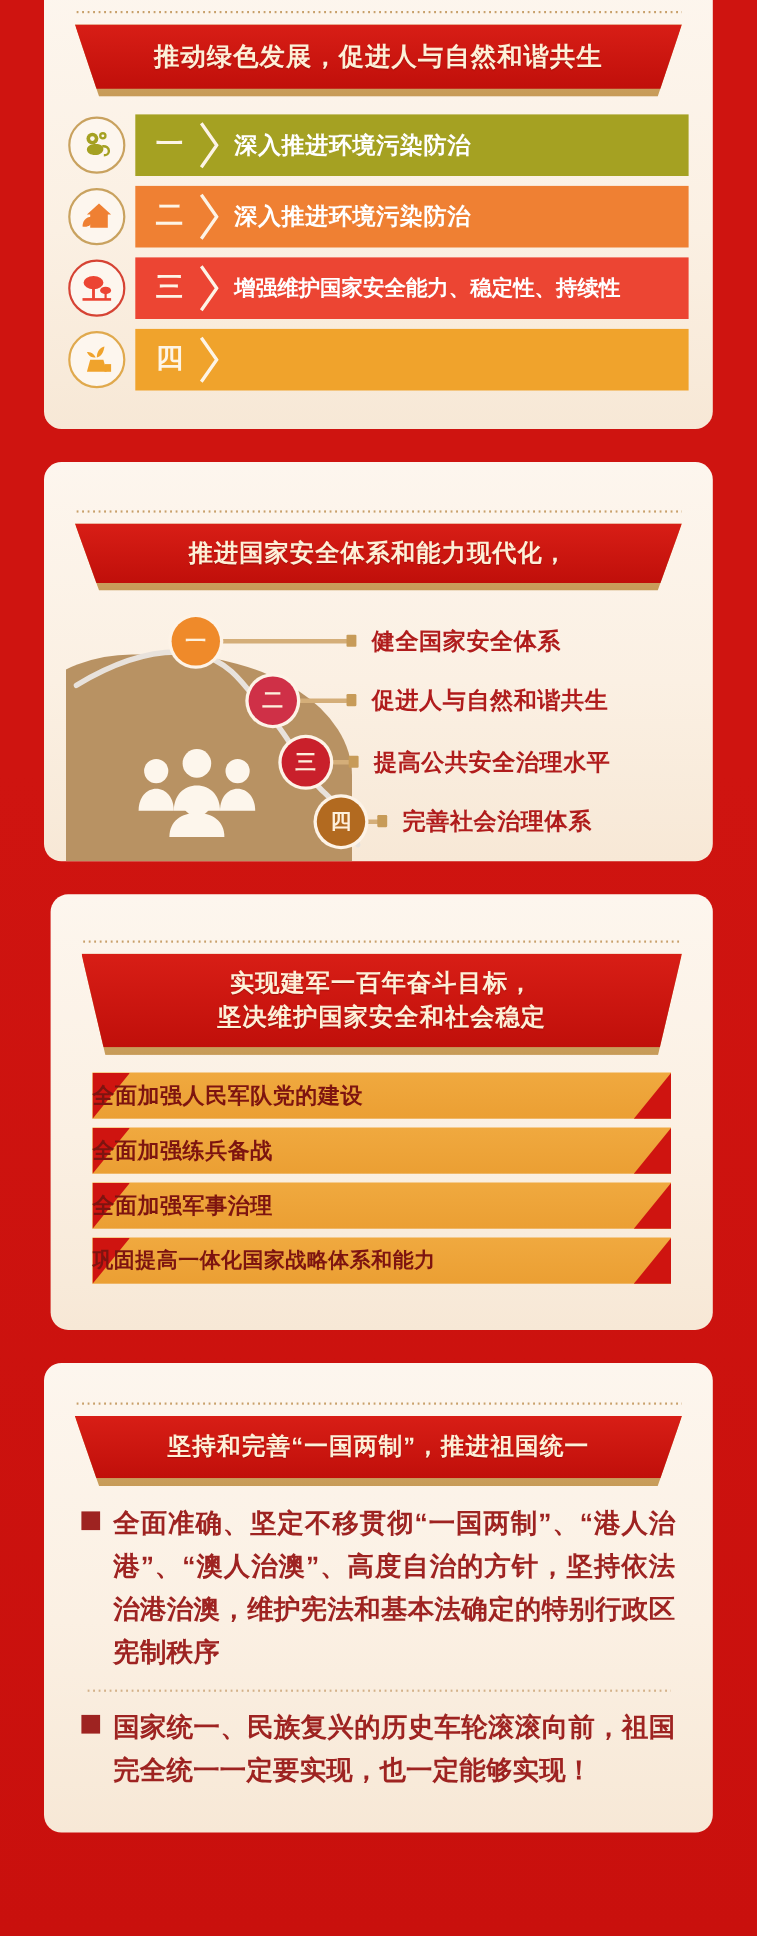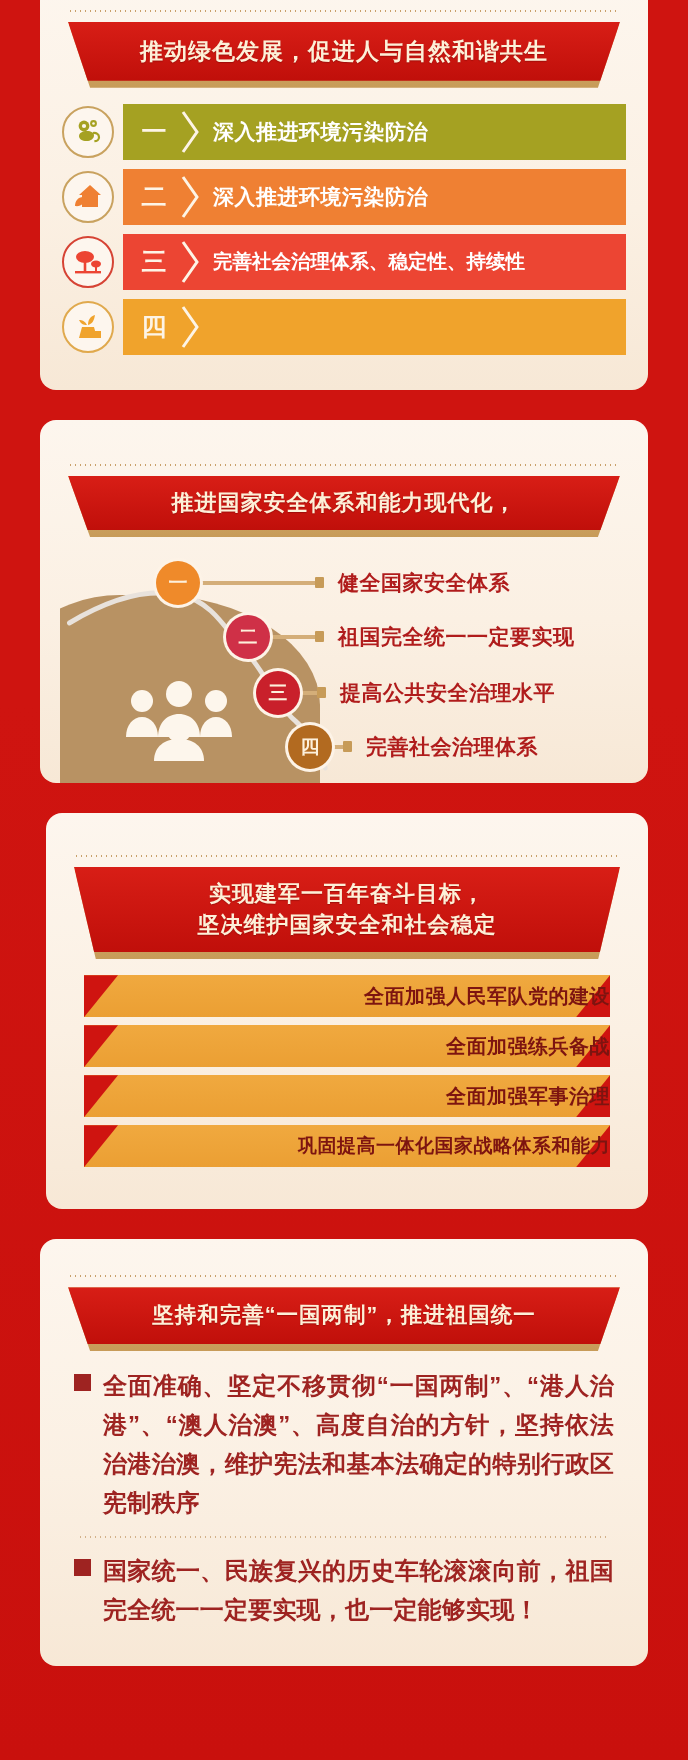--- a/index.html
+++ b/index.html
@@ -292,7 +292,7 @@
           <svg class="chev" viewBox="0 0 18 44">
             <path d="M2 2 L16 22 L2 42" fill="none" stroke="#fdf4e6" stroke-width="3"></path>
           </svg>
-          <div class="txt small">完善社会治理体系、稳定性、持续性</div>
+          <div class="txt small">增强维护国家安全能力、稳定性、持续性</div>
         </div>
       </div>
 

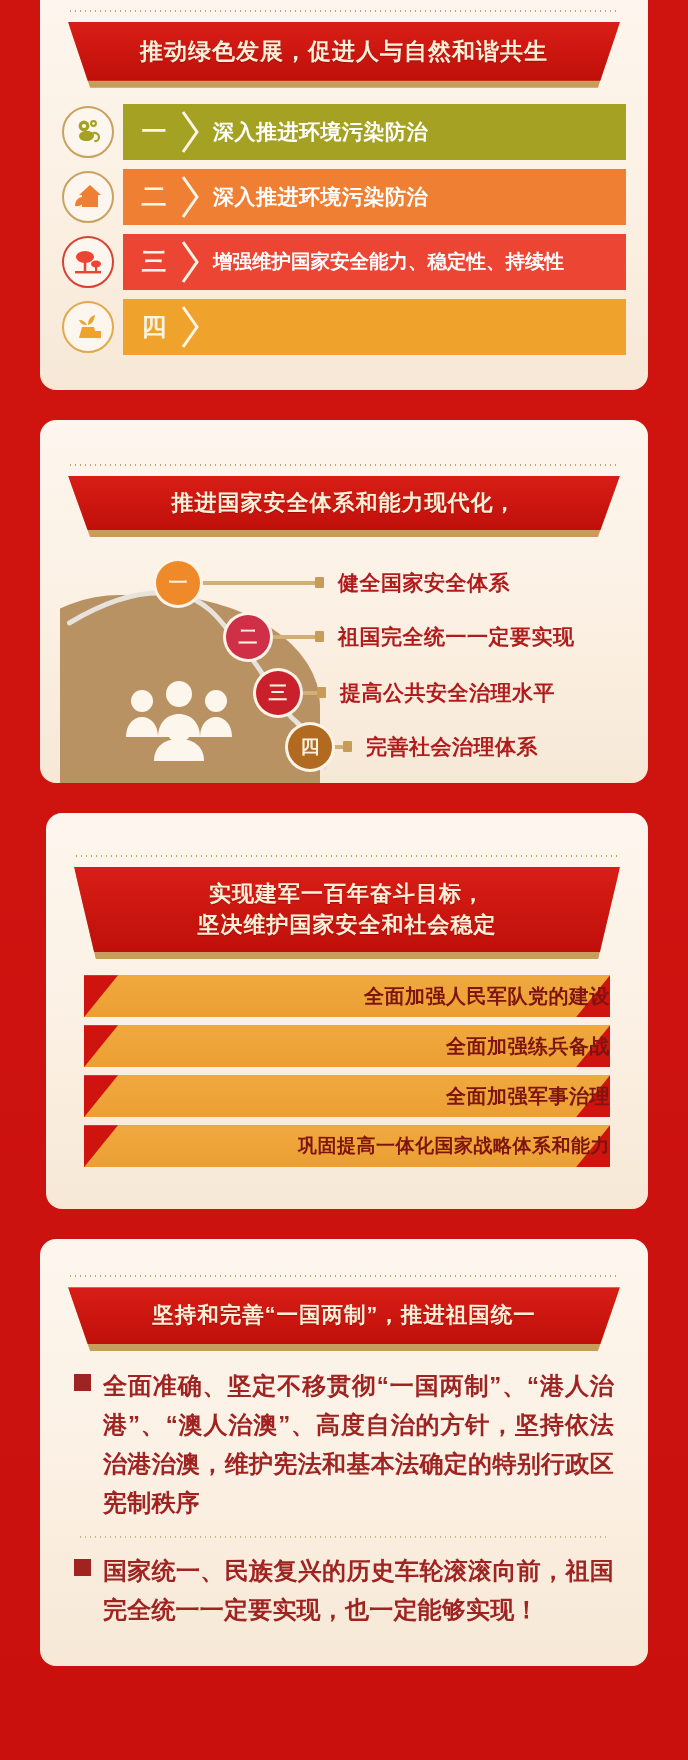--- a/index.html
+++ b/index.html
@@ -363,7 +363,7 @@
         </div>
         <div class="dash" style="width:64px;margin-left:26px;"></div>
         <div class="dashcap"></div>
-        <div class="sec-label">祖国完全统一一定要实现</div>
+        <div class="sec-label">促进人与自然和谐共生</div>
       </div>
 
       <div class="sec-item" style="left:196px;top:126px;">

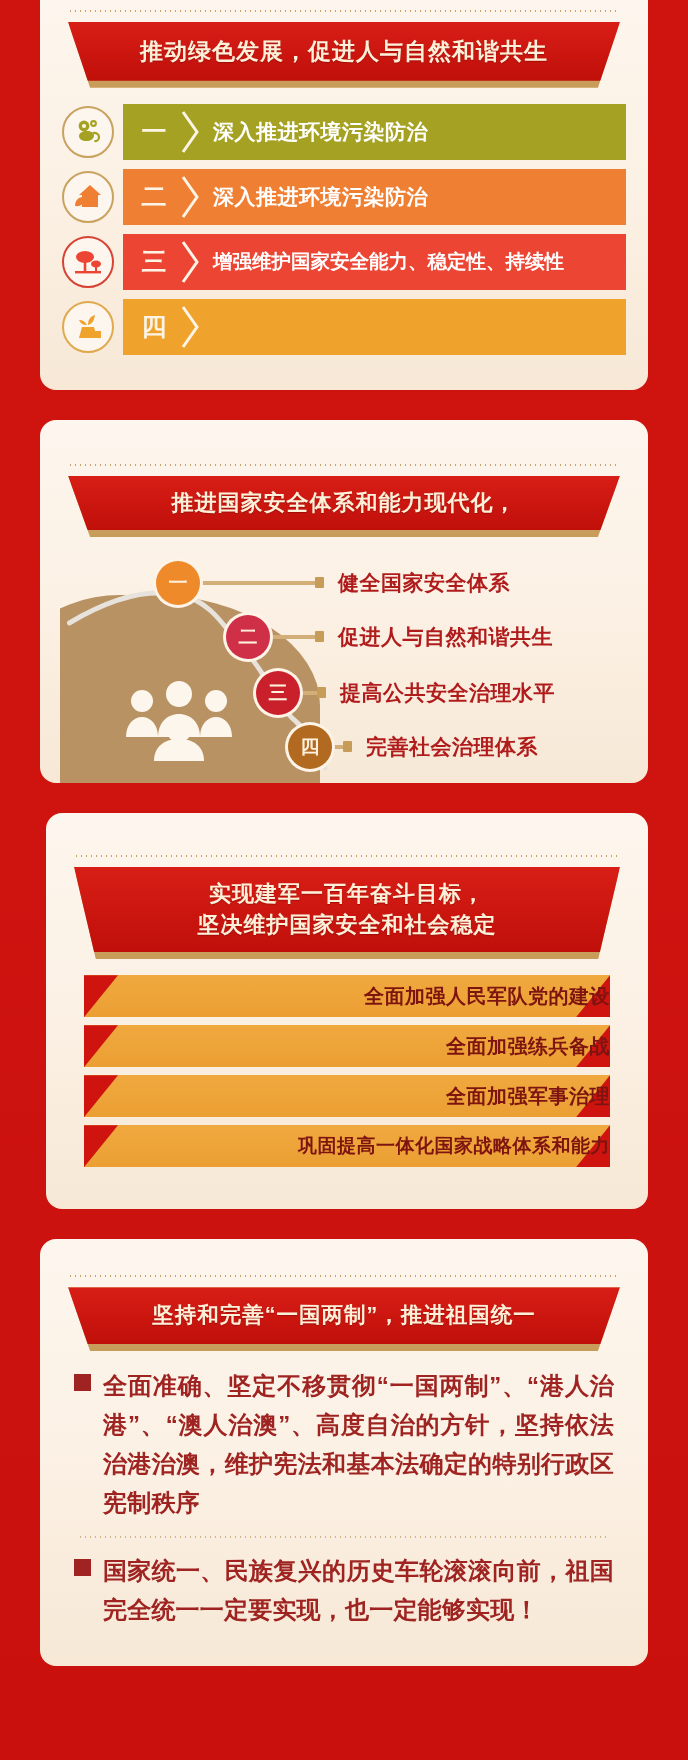--- a/index.html
+++ b/index.html
@@ -174,7 +174,7 @@
     position:relative;
     height:42px;
     margin-bottom:8px;
-    display:flex;align-items:center;justify-content:flex-end;
+    display:flex;align-items:center;justify-content:flex-start;
     background:linear-gradient(180deg,#f0a93f 0%,#eb9f33 100%);
     color:#7d1410;
     font-size:20px;font-weight:bold;

